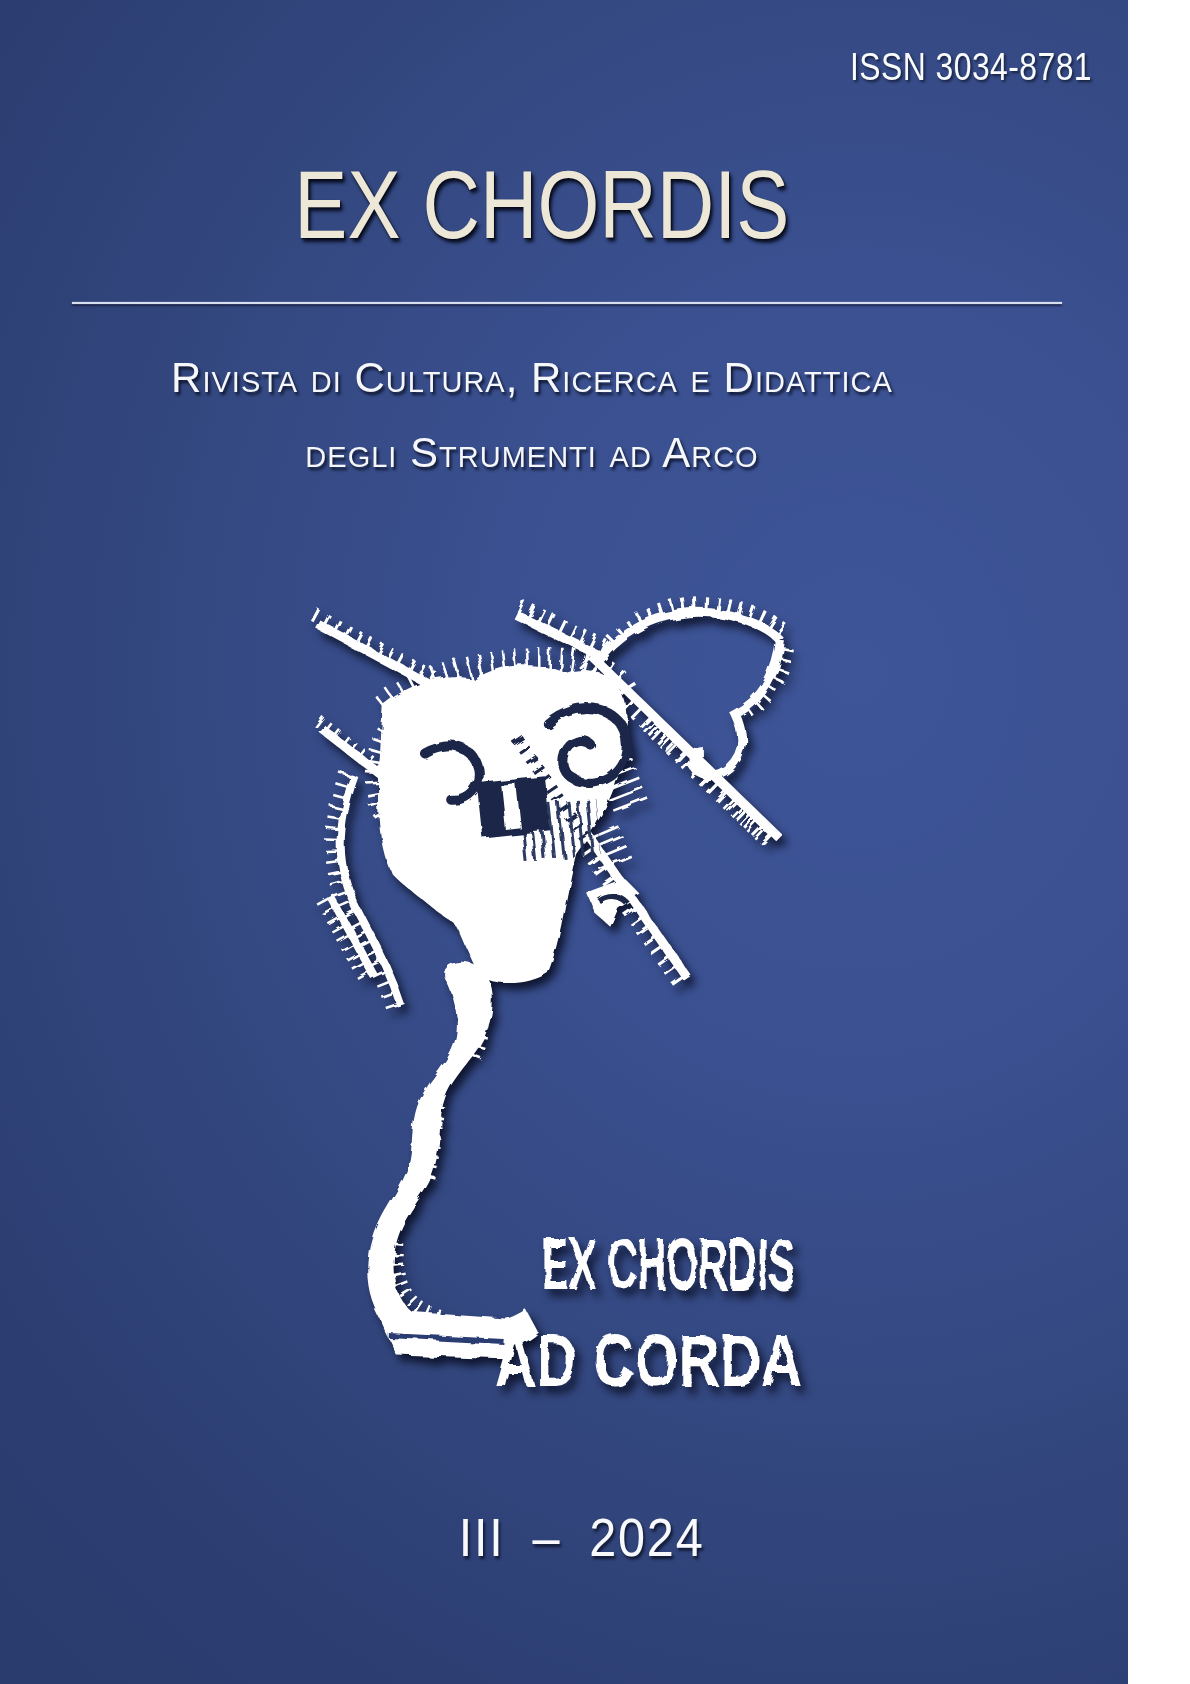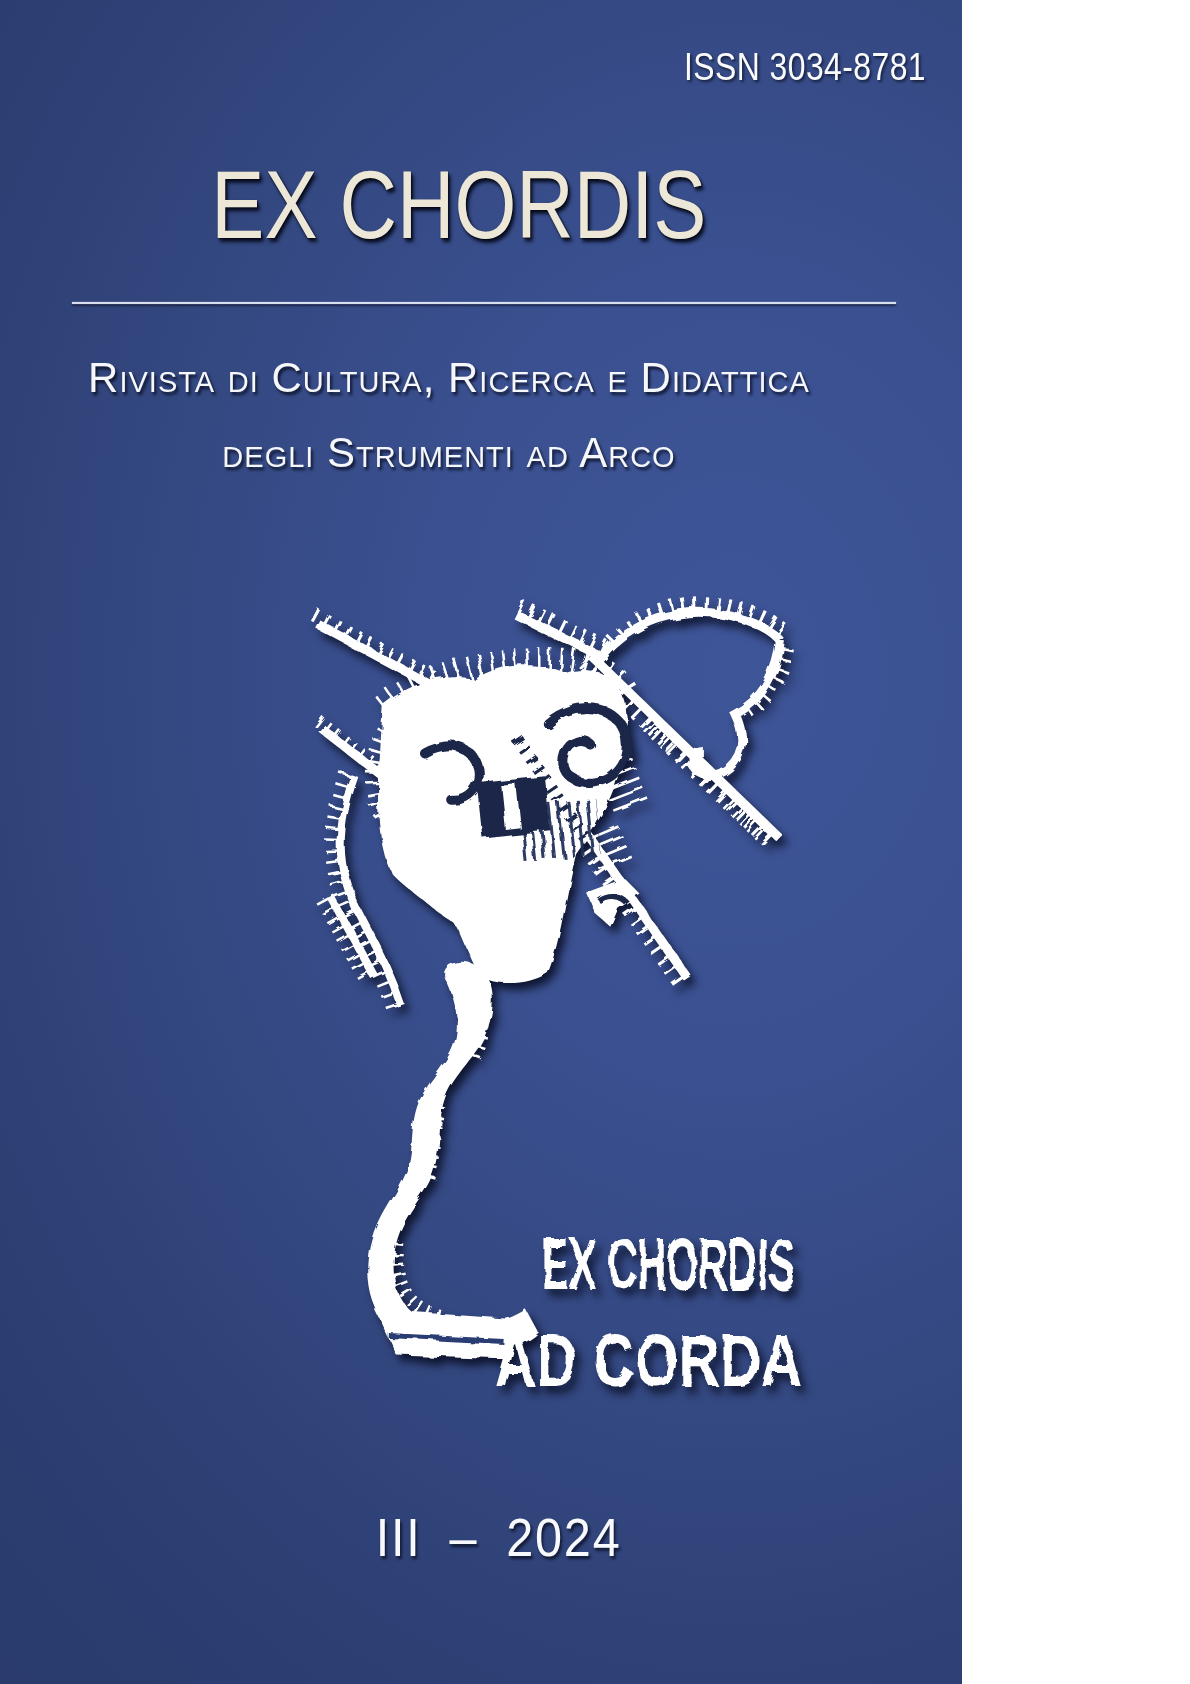--- a/index.html
+++ b/index.html
@@ -5,7 +5,7 @@
   html,body{margin:0;padding:0;}
   body{width:1190px;height:1684px;font-family:"Liberation Sans",sans-serif;}
   .cover{
-    position:relative;width:962px;height:1684px;overflow:hidden;
+    position:relative;width:1128px;height:1684px;overflow:hidden;
     background:radial-gradient(115% 85% at 76% 40%,
       #3e5598 0%, #3a5090 28%, #33477f 55%, #2c3e72 78%, #293a6b 100%);
   }

